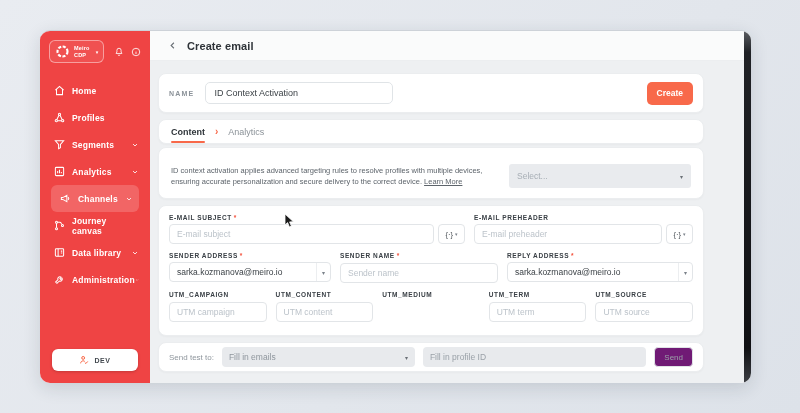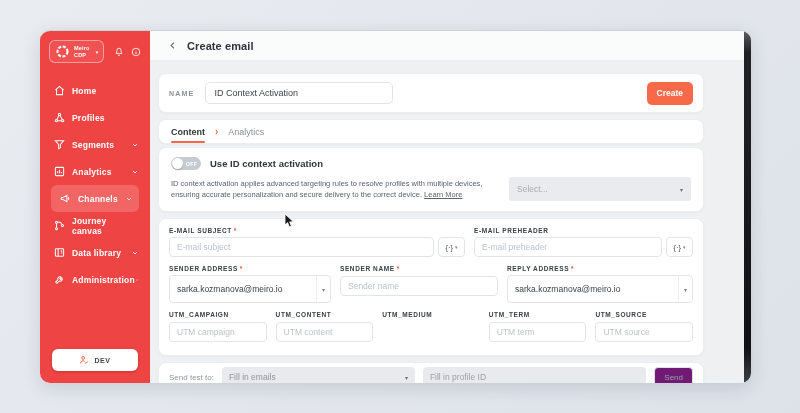--- a/index.html
+++ b/index.html
@@ -250,13 +250,6 @@
       </div>
 
       <div class="card toggle-card">
-        <div class="toggle-row">
-          <div class="toggle">
-            <span class="knob"></span>
-            <span class="state">OFF</span>
-          </div>
-          <span class="toggle-title">Use ID context activation</span>
-        </div>
         <div class="desc-row">
           <p class="desc"><span>ID context activation applies advanced targeting rules to resolve profiles with multiple devices, ensuring accurate personalization and secure delivery to the correct device. </span><a class="learn-more">Learn More</a></p>
           <div class="select-dis">

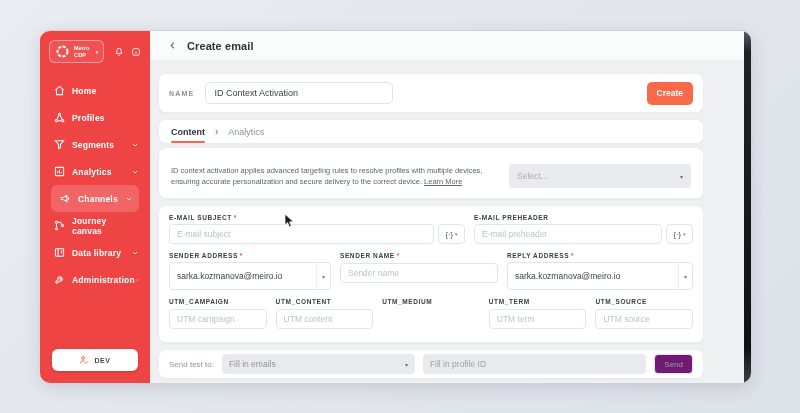--- a/index.html
+++ b/index.html
@@ -85,7 +85,7 @@
   ::placeholder{ color:#bcc3ca; opacity:1; }
   .var-btn{ width:27px; height:20px; flex-shrink:0; border:1px solid #e2e5e8; border-radius:4px; background:#fff; display:flex; align-items:center; justify-content:center; gap:2px; font-size:7.5px; color:#4b5157; font-family:"Liberation Sans",sans-serif; }
   .var-caret{ font-size:5px; color:#7b828a; }
-  .select-box{ height:28px; border:1px solid #e2e5e8; border-radius:4px; background:#fff; display:flex; align-items:center; padding:0 0 0 7px; font-size:8.5px; color:#3c4247; }
+  .select-box{ height:20px; border:1px solid #e2e5e8; border-radius:4px; background:#fff; display:flex; align-items:center; padding:0 0 0 7px; font-size:8.5px; color:#3c4247; }
   .select-box .sel-caret{ margin-left:auto; border-left:1px solid #eceef0; height:100%; display:flex; align-items:center; padding:0 5px; font-size:6px; color:#7b828a; }
   
   .send-card{ height:30px; display:flex; align-items:center; padding:0 10px; gap:8px; }

